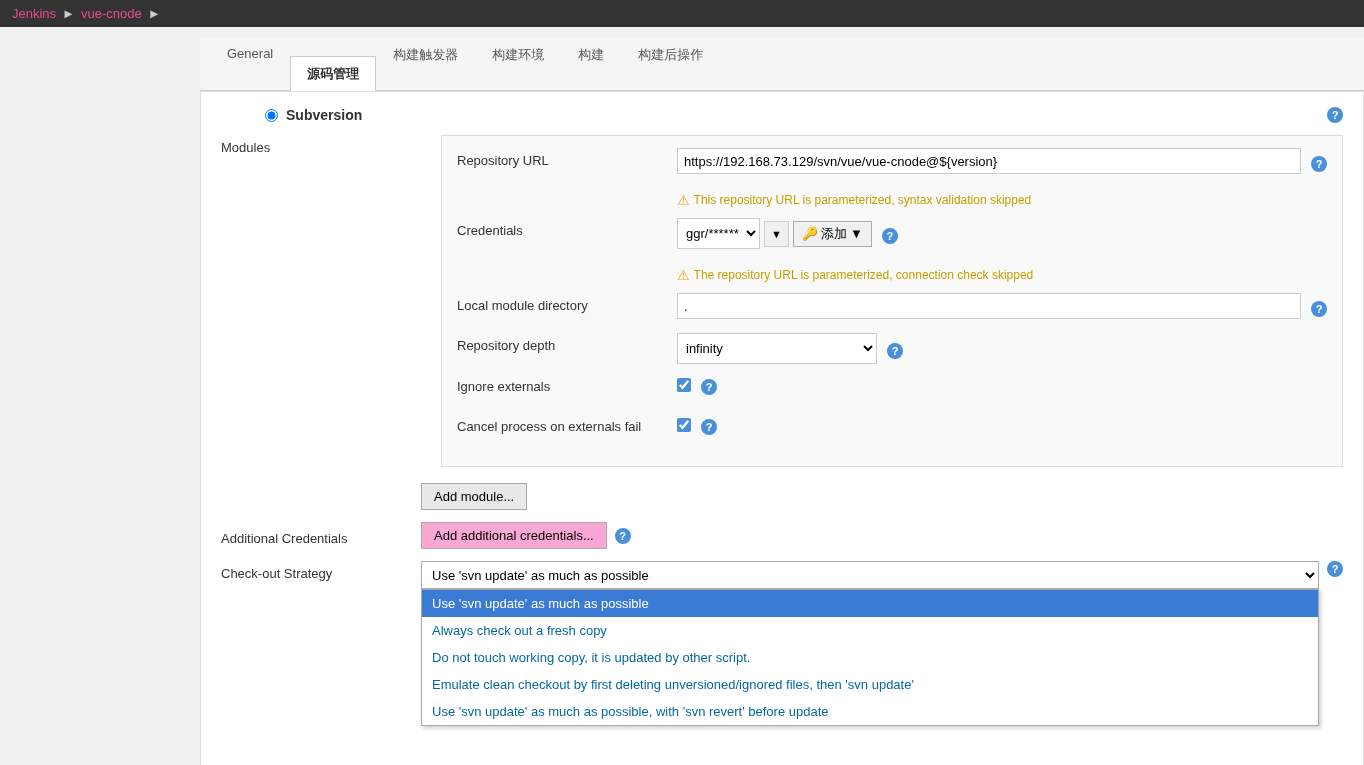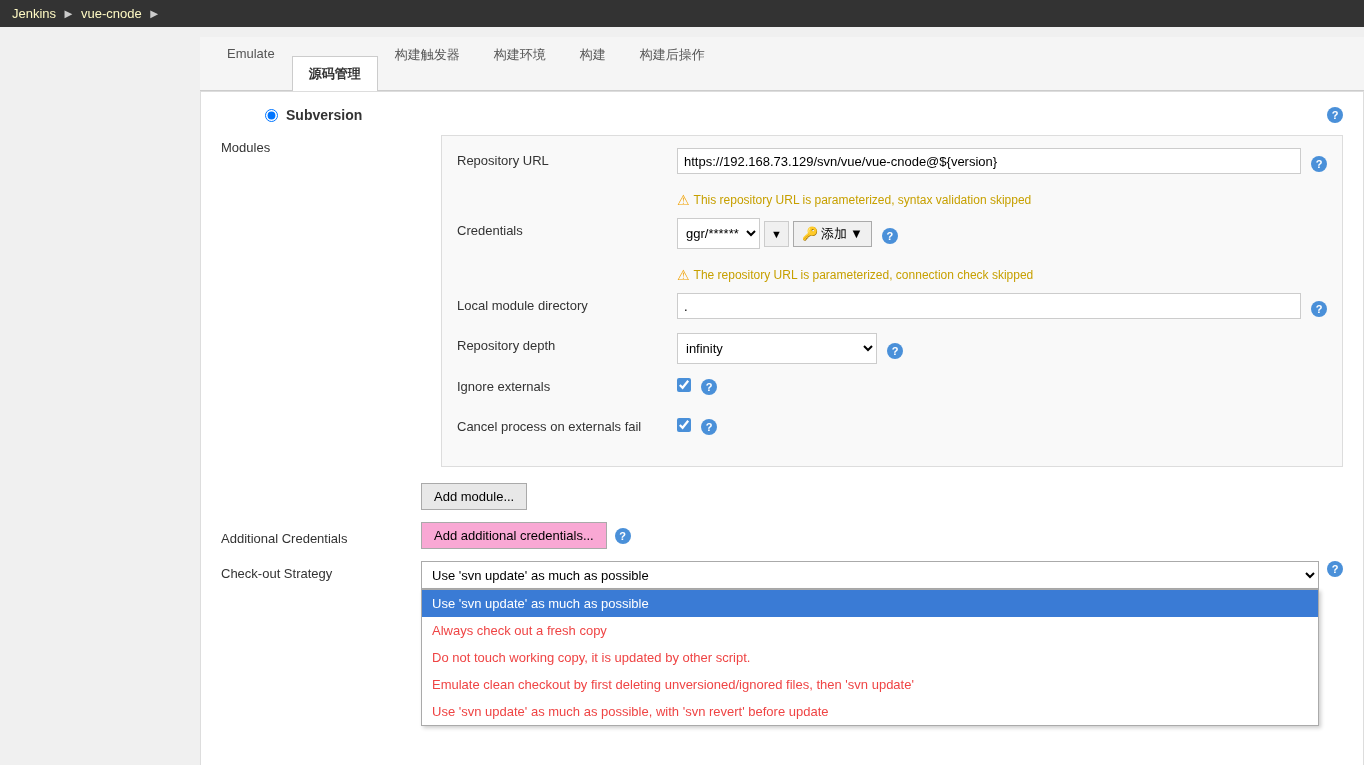--- a/index.html
+++ b/index.html
@@ -15,7 +15,7 @@
       gap: 6px;
       font-size: 13px;
     }
-    .breadcrumb a { color: #fef9c3; text-decoration: none; }
+    .breadcrumb a { color: #ec4899; text-decoration: none; }
 
     
     .main-container {

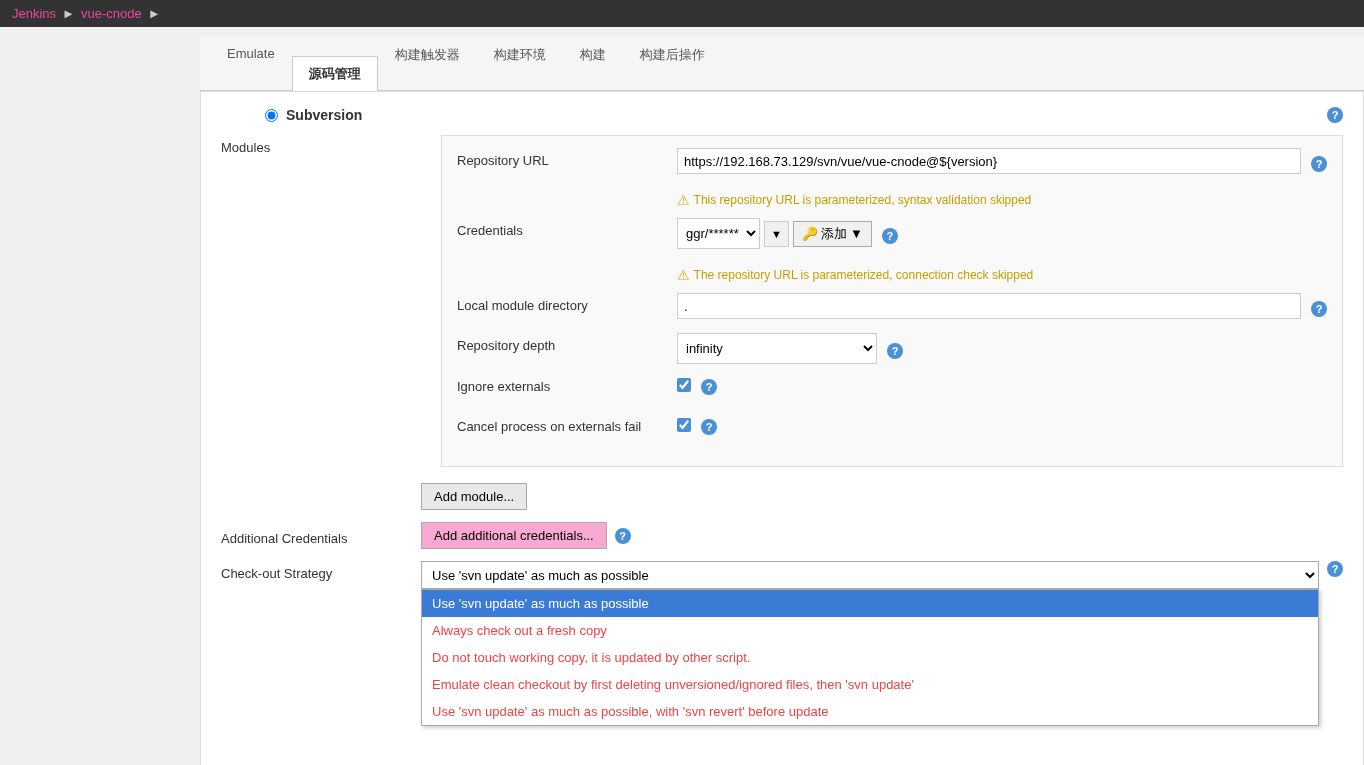--- a/index.html
+++ b/index.html
@@ -260,7 +260,7 @@
 
 <div class="main-container">
   <div class="tabs">
-    <div class="tab">Emulate</div>
+    <div class="tab">General</div>
     <div class="tab active">源码管理</div>
     <div class="tab">构建触发器</div>
     <div class="tab">构建环境</div>

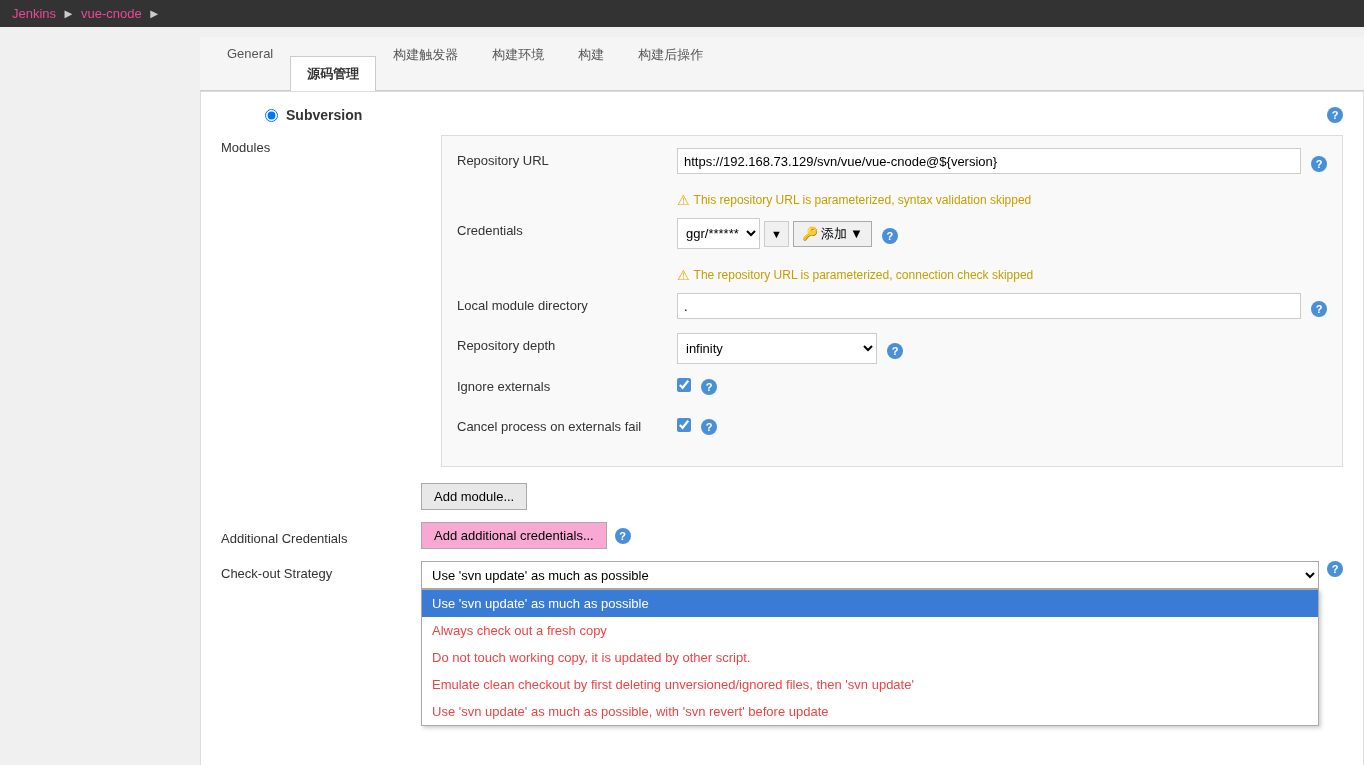--- a/index.html
+++ b/index.html
@@ -212,7 +212,7 @@
       padding: 6px 10px;
       cursor: pointer;
       font-size: 13px;
-      color: #ef4444;
+      color: #0369a1;
     }
     .dropdown-item.selected {
       background: #3a7bd5;

